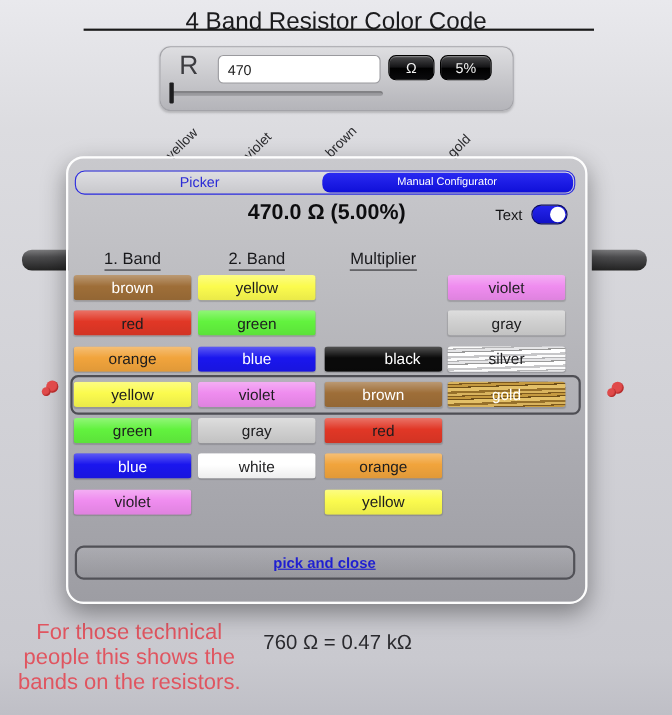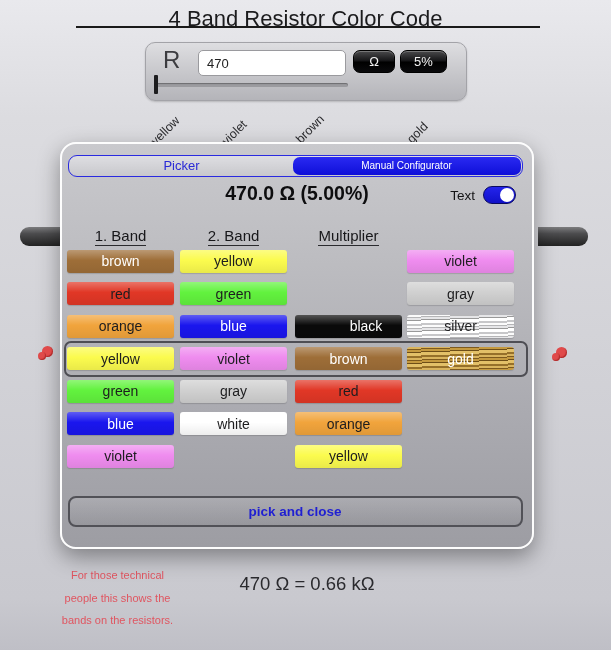--- a/index.html
+++ b/index.html
@@ -99,7 +99,7 @@
     left:5.5px; top:351.5px; width:455px; height:31px; border-radius:8px;
     border:2px solid #515157; background:linear-gradient(180deg,rgba(255,255,255,.10),rgba(0,0,0,.05));
     display:flex; align-items:center; justify-content:center;
-    color:#1f1fd2; font-weight:bold; font-size:13.5px;
+    color:#1f1fd2; font-weight:bold; font-size:13.5px;text-decoration:underline;
   }
 
   

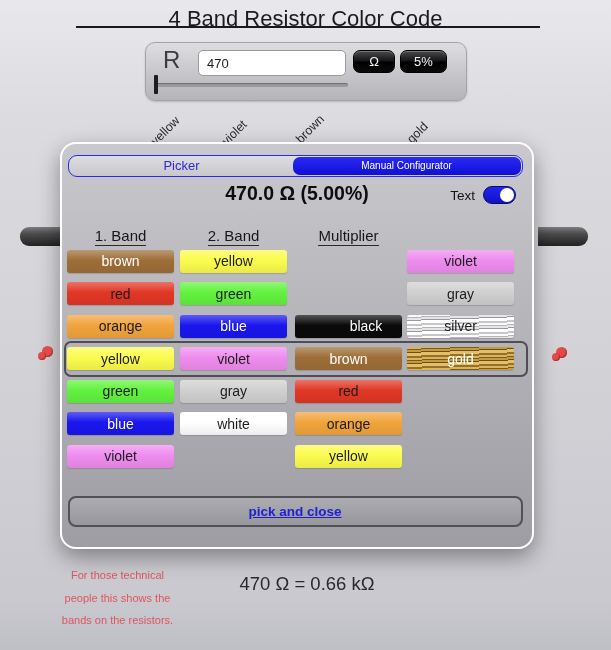--- a/index.html
+++ b/index.html
@@ -103,7 +103,7 @@
   }
 
   
-  .footer-note { left:15px; top:564px; width:205px; text-align:center; color:#e05560; font-size:11px; line-height:22.5px; }
+  .footer-note { left:15px; top:564px; width:205px; text-align:center; color:#e05560; font-size:20px; line-height:22.5px; }
   .equations   { left:172px; top:567px; width:270px; text-align:center; color:#2a2a2e; font-size:18.5px; line-height:33.5px; }
 </style>
 </head>

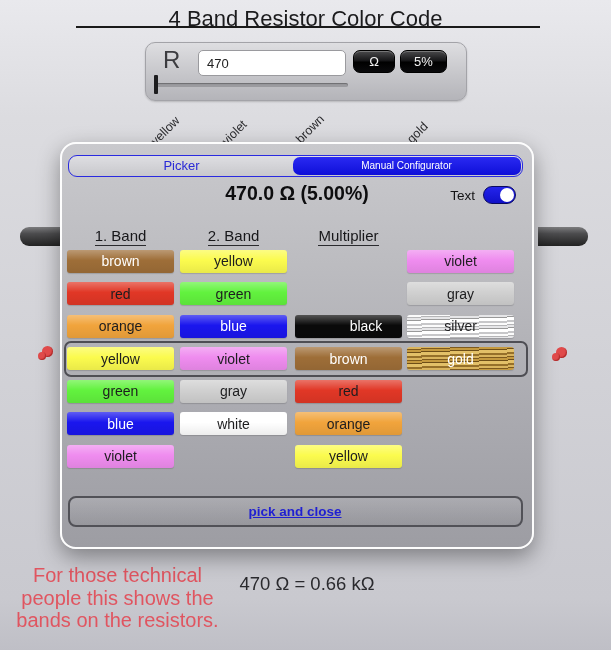--- a/index.html
+++ b/index.html
@@ -189,7 +189,7 @@
   <div>bands on the resistors.</div>
 </div>
 <div class="abs equations">
-  <div>470 Ω = 0.66 kΩ</div>
+  <div>760 Ω = 0.47 kΩ</div>
 </div>
 
 </body></html>

